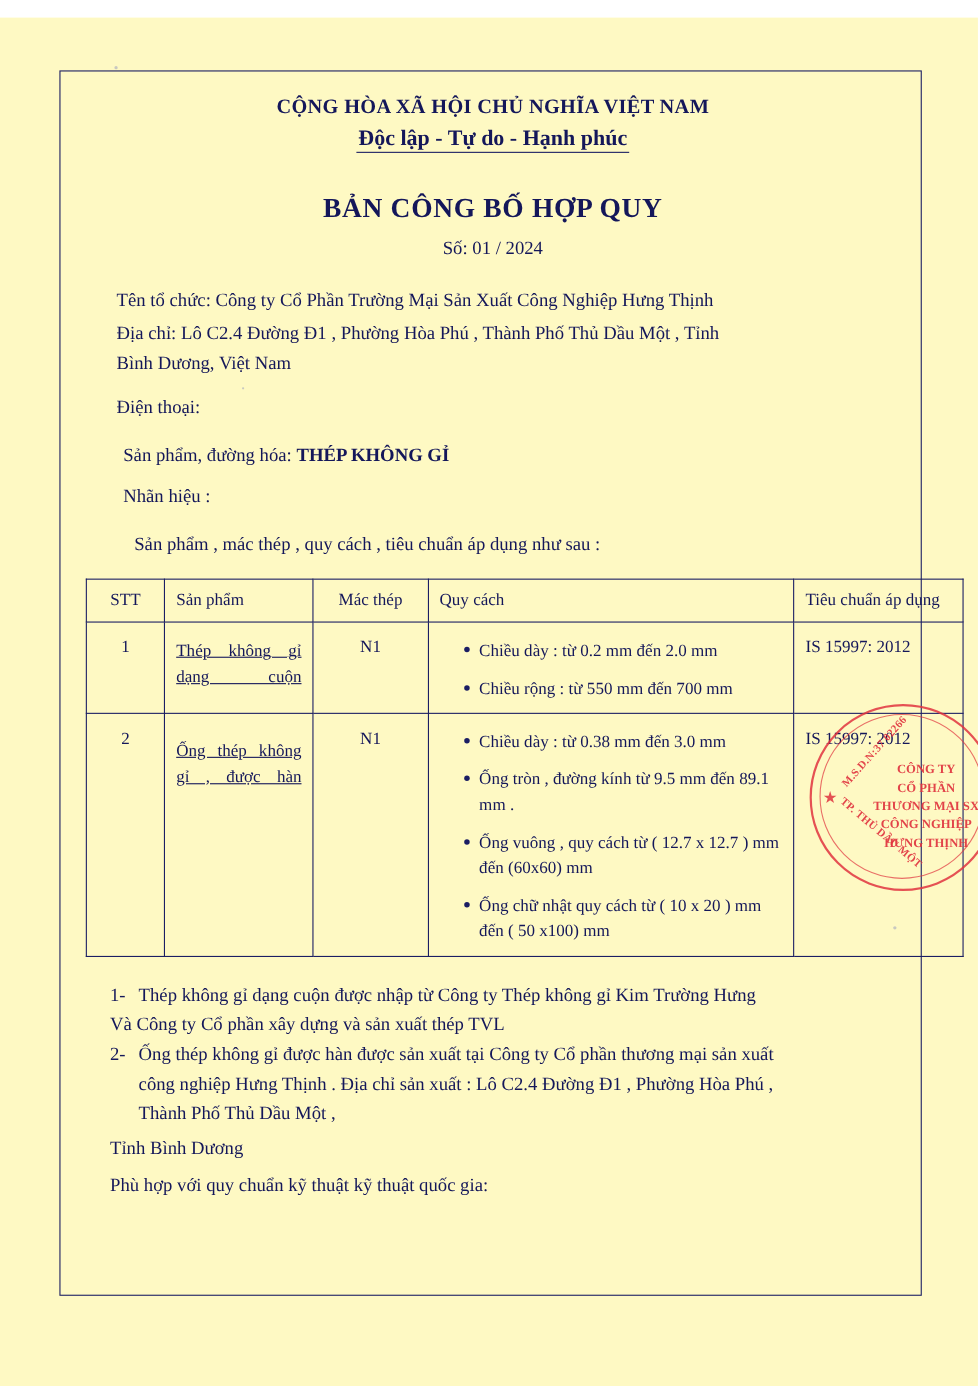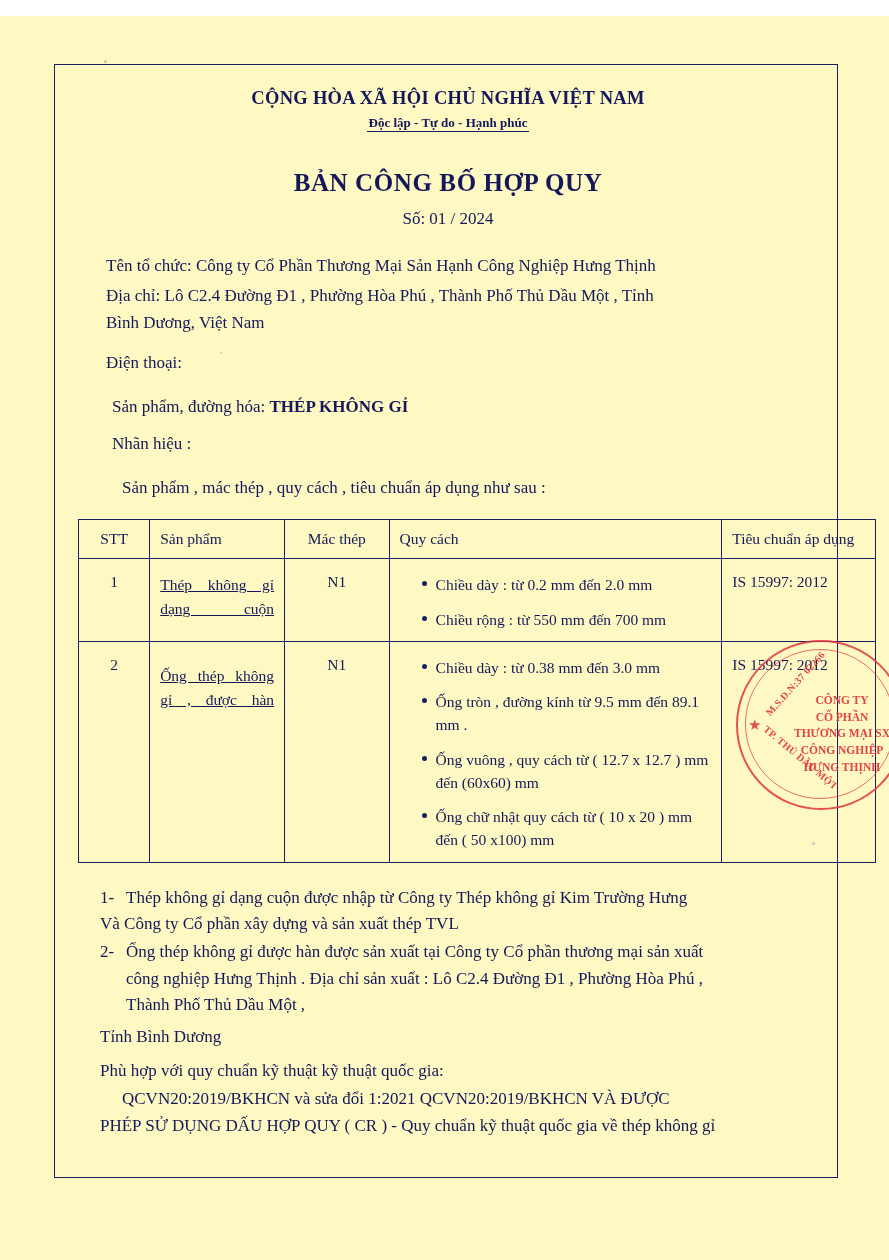--- a/index.html
+++ b/index.html
@@ -47,7 +47,7 @@
     font-family: "Liberation Serif", serif;
   }
   .motto {
-    font-size: 13px;
+    font-size: 20px;
     font-weight: bold;
     margin: 6px 0 0 0;
   }

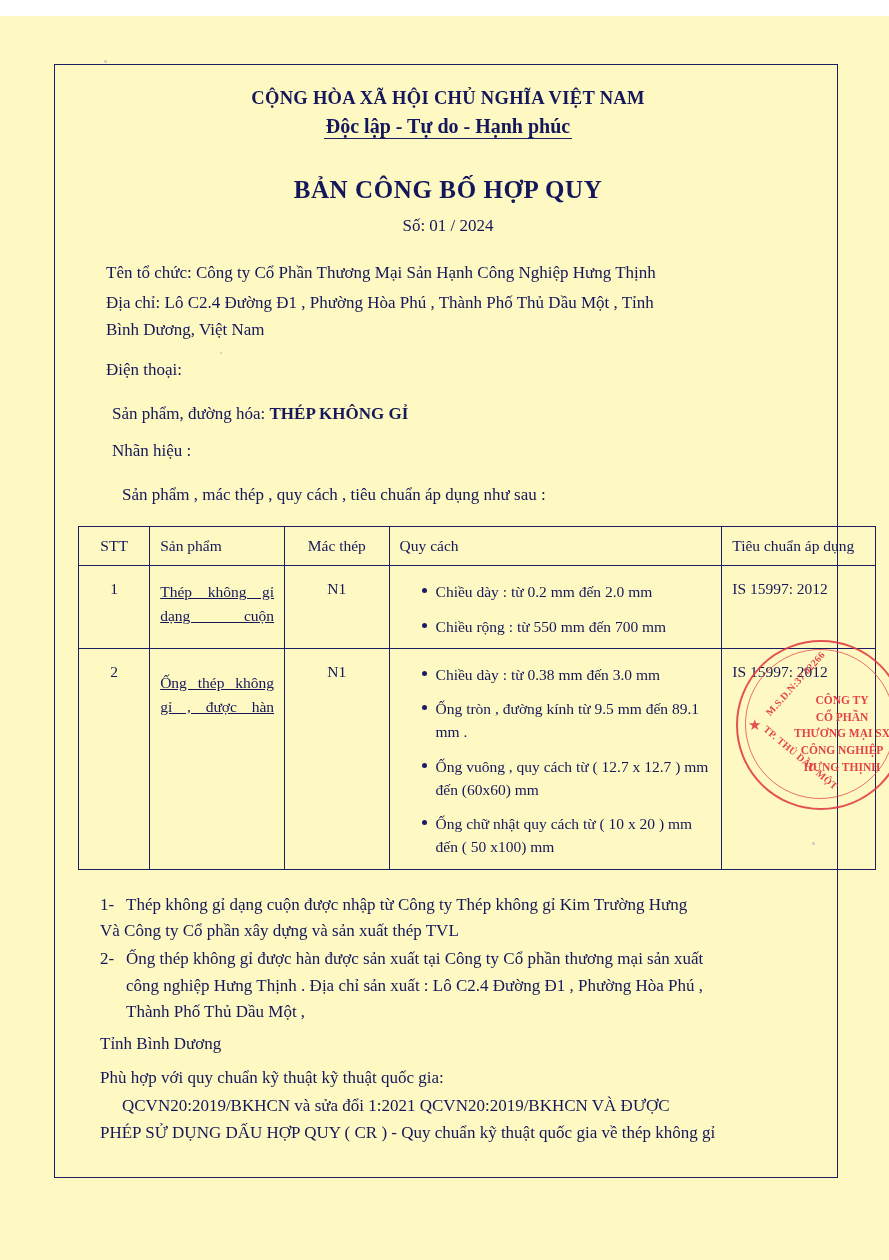--- a/index.html
+++ b/index.html
@@ -227,7 +227,7 @@
     <p class="doc-title center">BẢN CÔNG BỐ HỢP QUY</p>
     <p class="doc-number center">Số: 01 / 2024</p>
 
-    <p class="para block-org">Tên tổ chức: Công ty Cổ Phần Thương Mại Sản Hạnh Công Nghiệp Hưng Thịnh</p>
+    <p class="para block-org">Tên tổ chức: Công ty Cổ Phần Trường Mại Sản Xuất Công Nghiệp Hưng Thịnh</p>
     <p class="para block-addr">Địa chỉ: Lô C2.4 Đường Đ1 , Phường Hòa Phú , Thành Phố Thủ Dầu Một , Tỉnh</p>
     <p class="para" style="padding-left:28px;">Bình Dương, Việt Nam</p>
     <p class="para block-phone">Điện thoại:</p>

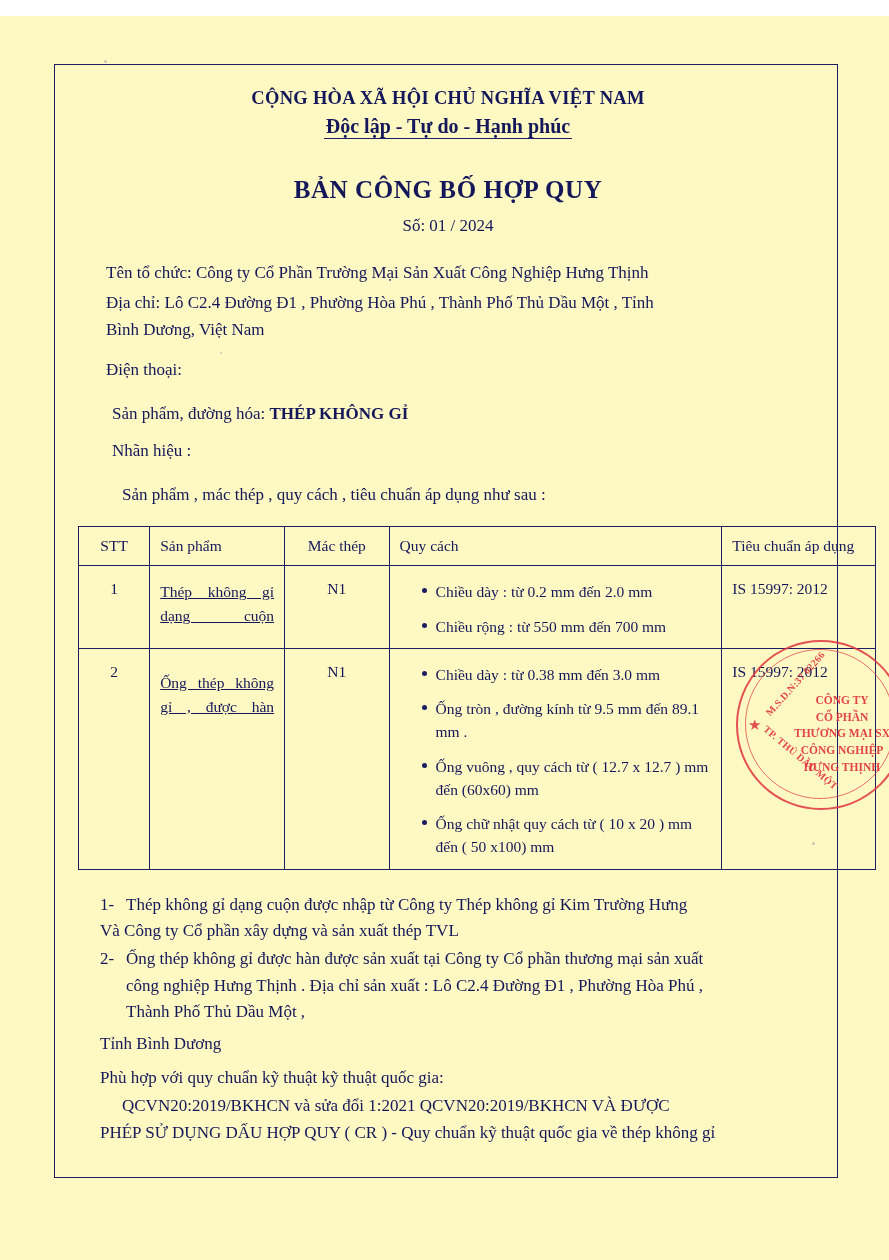--- a/index.html
+++ b/index.html
@@ -294,10 +294,6 @@
     <div class="tail">Tỉnh Bình Dương</div>
     <div class="tail2">Phù hợp với quy chuẩn kỹ thuật kỹ thuật quốc gia:</div>
 
-    <div class="qc">
-      <div style="padding-left:22px;">QCVN20:2019/BKHCN và sửa đổi 1:2021  QCVN20:2019/BKHCN VÀ ĐƯỢC</div>
-      <div>PHÉP SỬ DỤNG DẤU HỢP QUY ( CR ) -  Quy chuẩn kỹ thuật quốc gia về thép không gỉ</div>
-    </div>
 
   </div>
 

